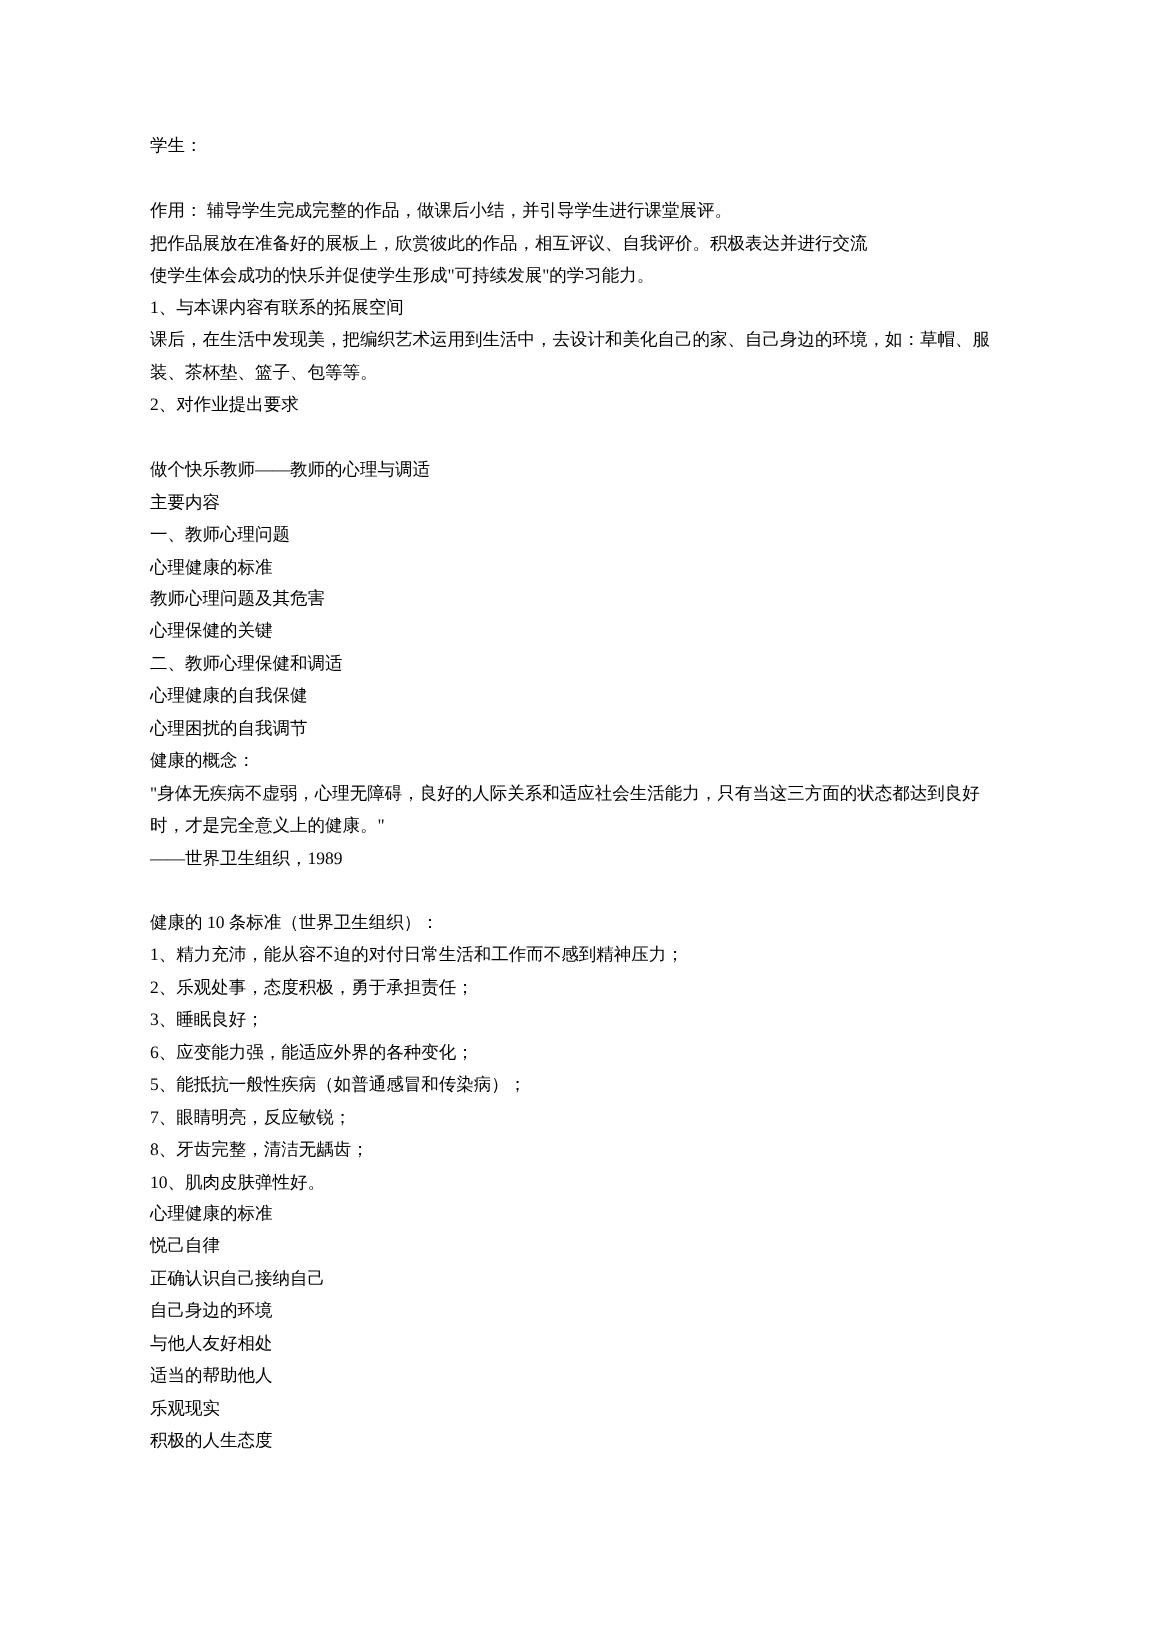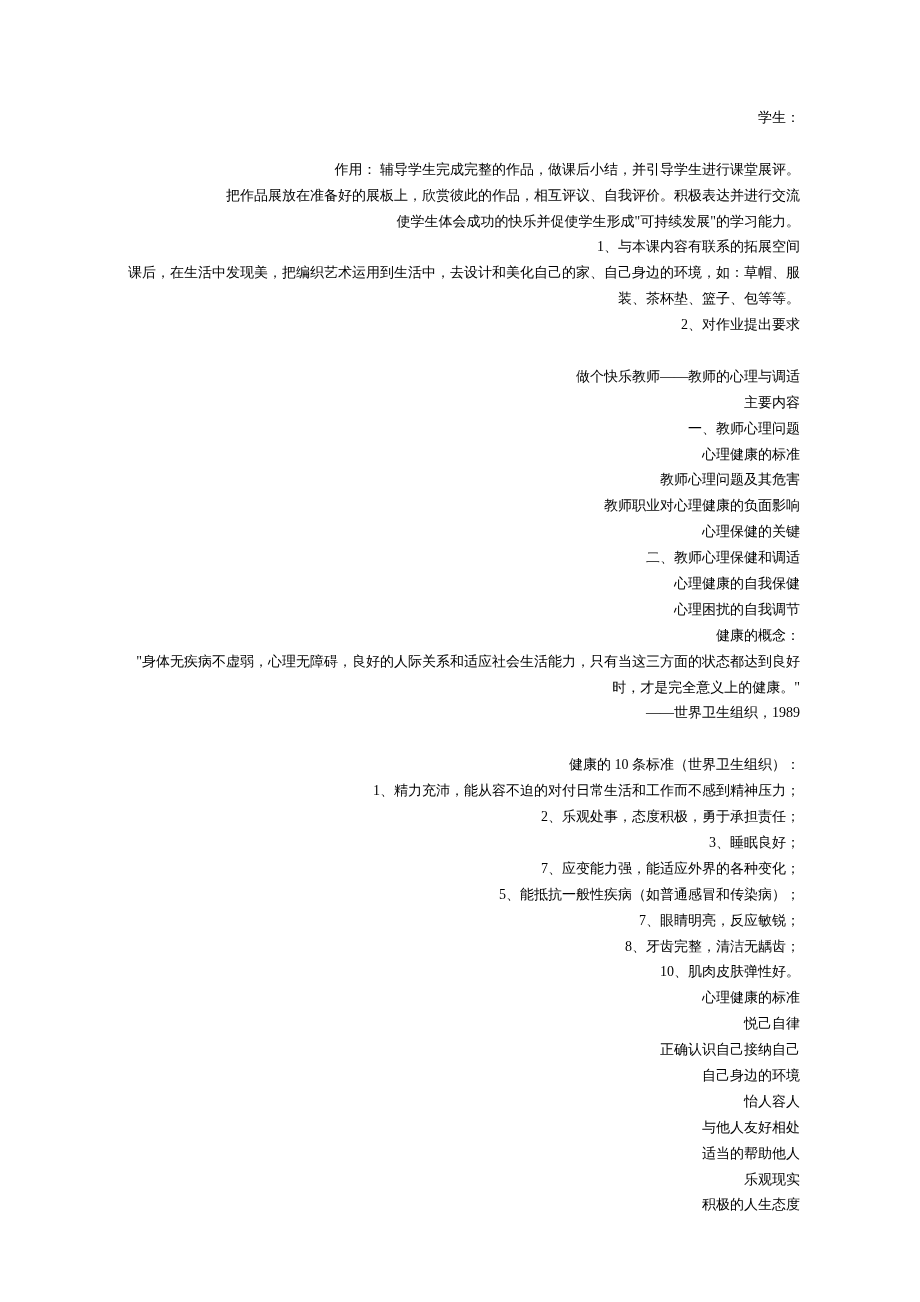--- a/index.html
+++ b/index.html
@@ -20,7 +20,6 @@
   .line {
     white-space: pre-wrap;
     word-break: break-all;
-    text-align: right;
   }
   .blank-line {
     height: 1.85em;

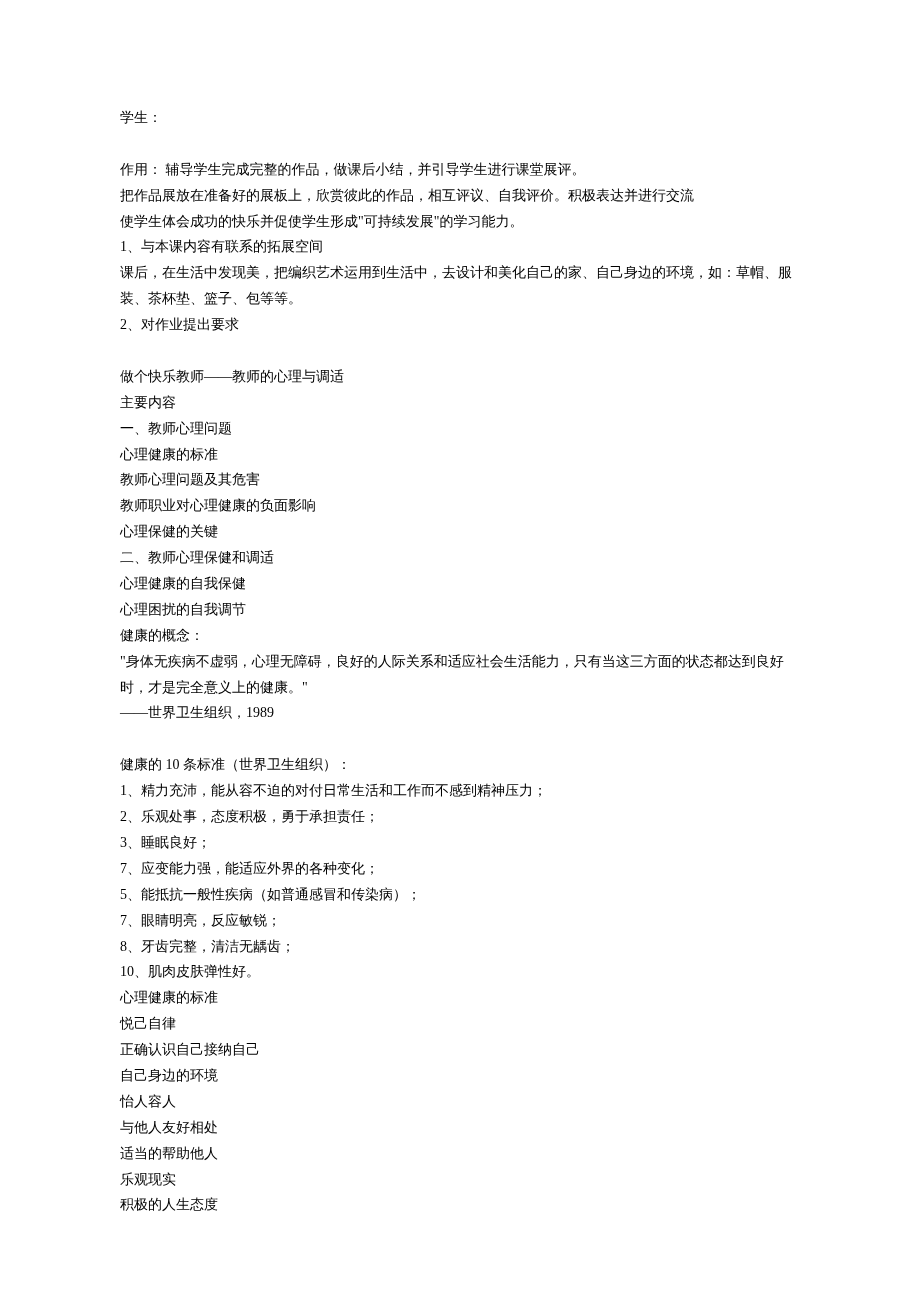--- a/index.html
+++ b/index.html
@@ -43,7 +43,6 @@
     <div class="line">一、教师心理问题</div>
     <div class="line">心理健康的标准</div>
     <div class="line">教师心理问题及其危害</div>
-    <div class="line">教师职业对心理健康的负面影响</div>
     <div class="line">心理保健的关键</div>
     <div class="line">二、教师心理保健和调适</div>
     <div class="line">心理健康的自我保健</div>

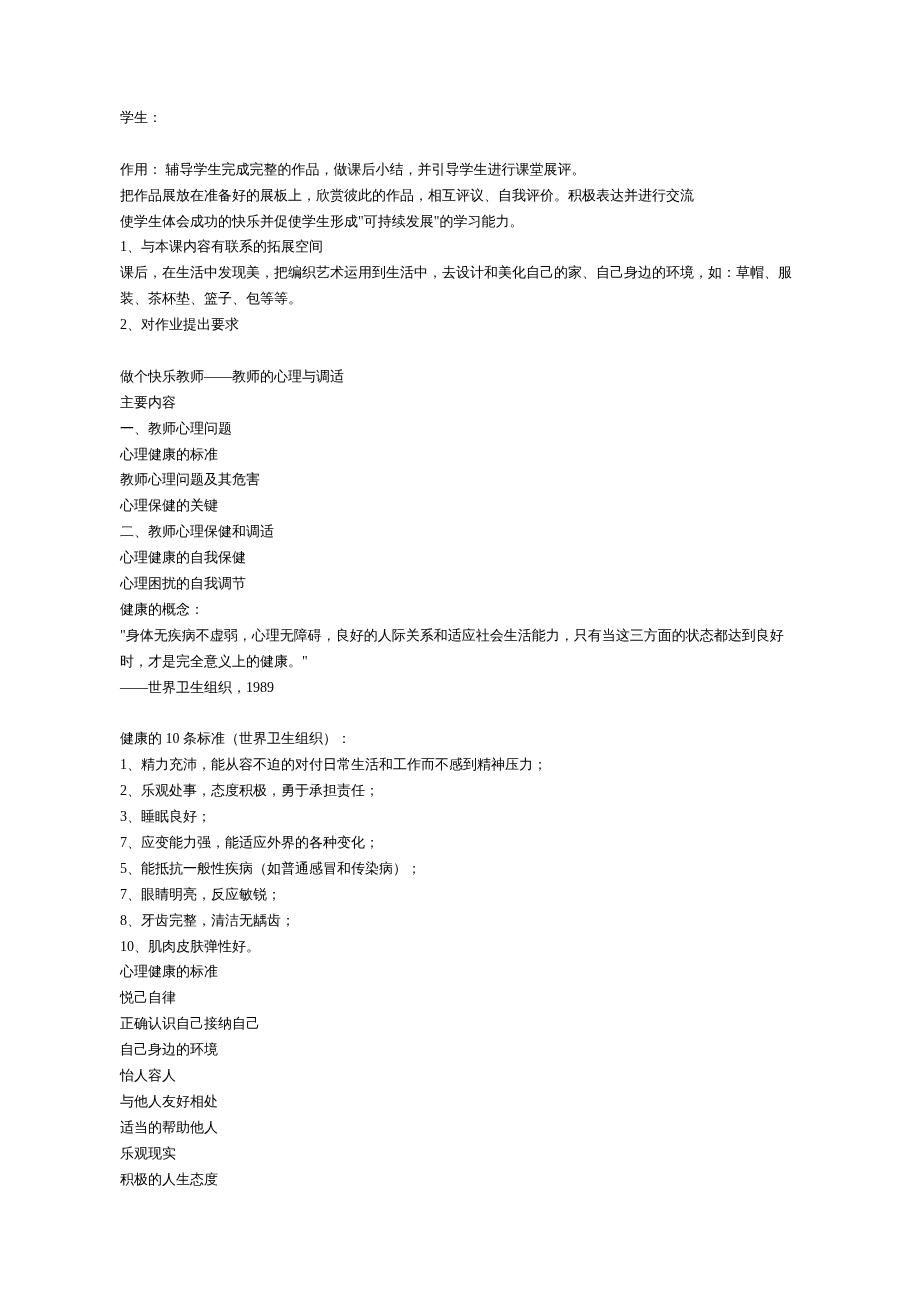--- a/index.html
+++ b/index.html
@@ -55,7 +55,7 @@
     <div class="line">1、精力充沛，能从容不迫的对付日常生活和工作而不感到精神压力；</div>
     <div class="line">2、乐观处事，态度积极，勇于承担责任；</div>
     <div class="line">3、睡眠良好；</div>
-    <div class="line">7、应变能力强，能适应外界的各种变化；</div>
+    <div class="line">6、应变能力强，能适应外界的各种变化；</div>
     <div class="line">5、能抵抗一般性疾病（如普通感冒和传染病）；</div>
     <div class="line">7、眼睛明亮，反应敏锐；</div>
     <div class="line">8、牙齿完整，清洁无龋齿；</div>

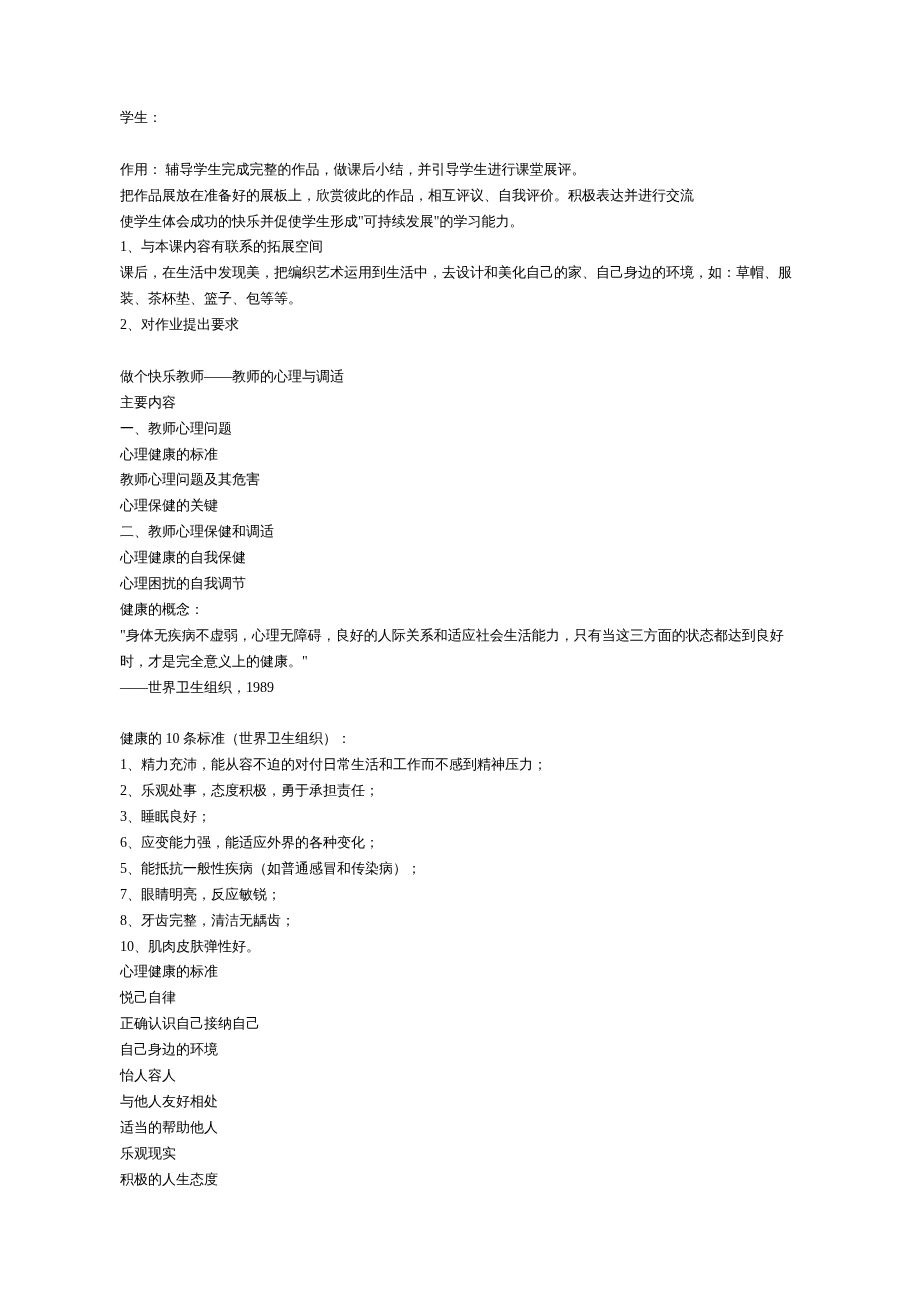--- a/index.html
+++ b/index.html
@@ -64,7 +64,6 @@
     <div class="line">悦己自律</div>
     <div class="line">正确认识自己接纳自己</div>
     <div class="line">自己身边的环境</div>
-    <div class="line">怡人容人</div>
     <div class="line">与他人友好相处</div>
     <div class="line">适当的帮助他人</div>
     <div class="line">乐观现实</div>

